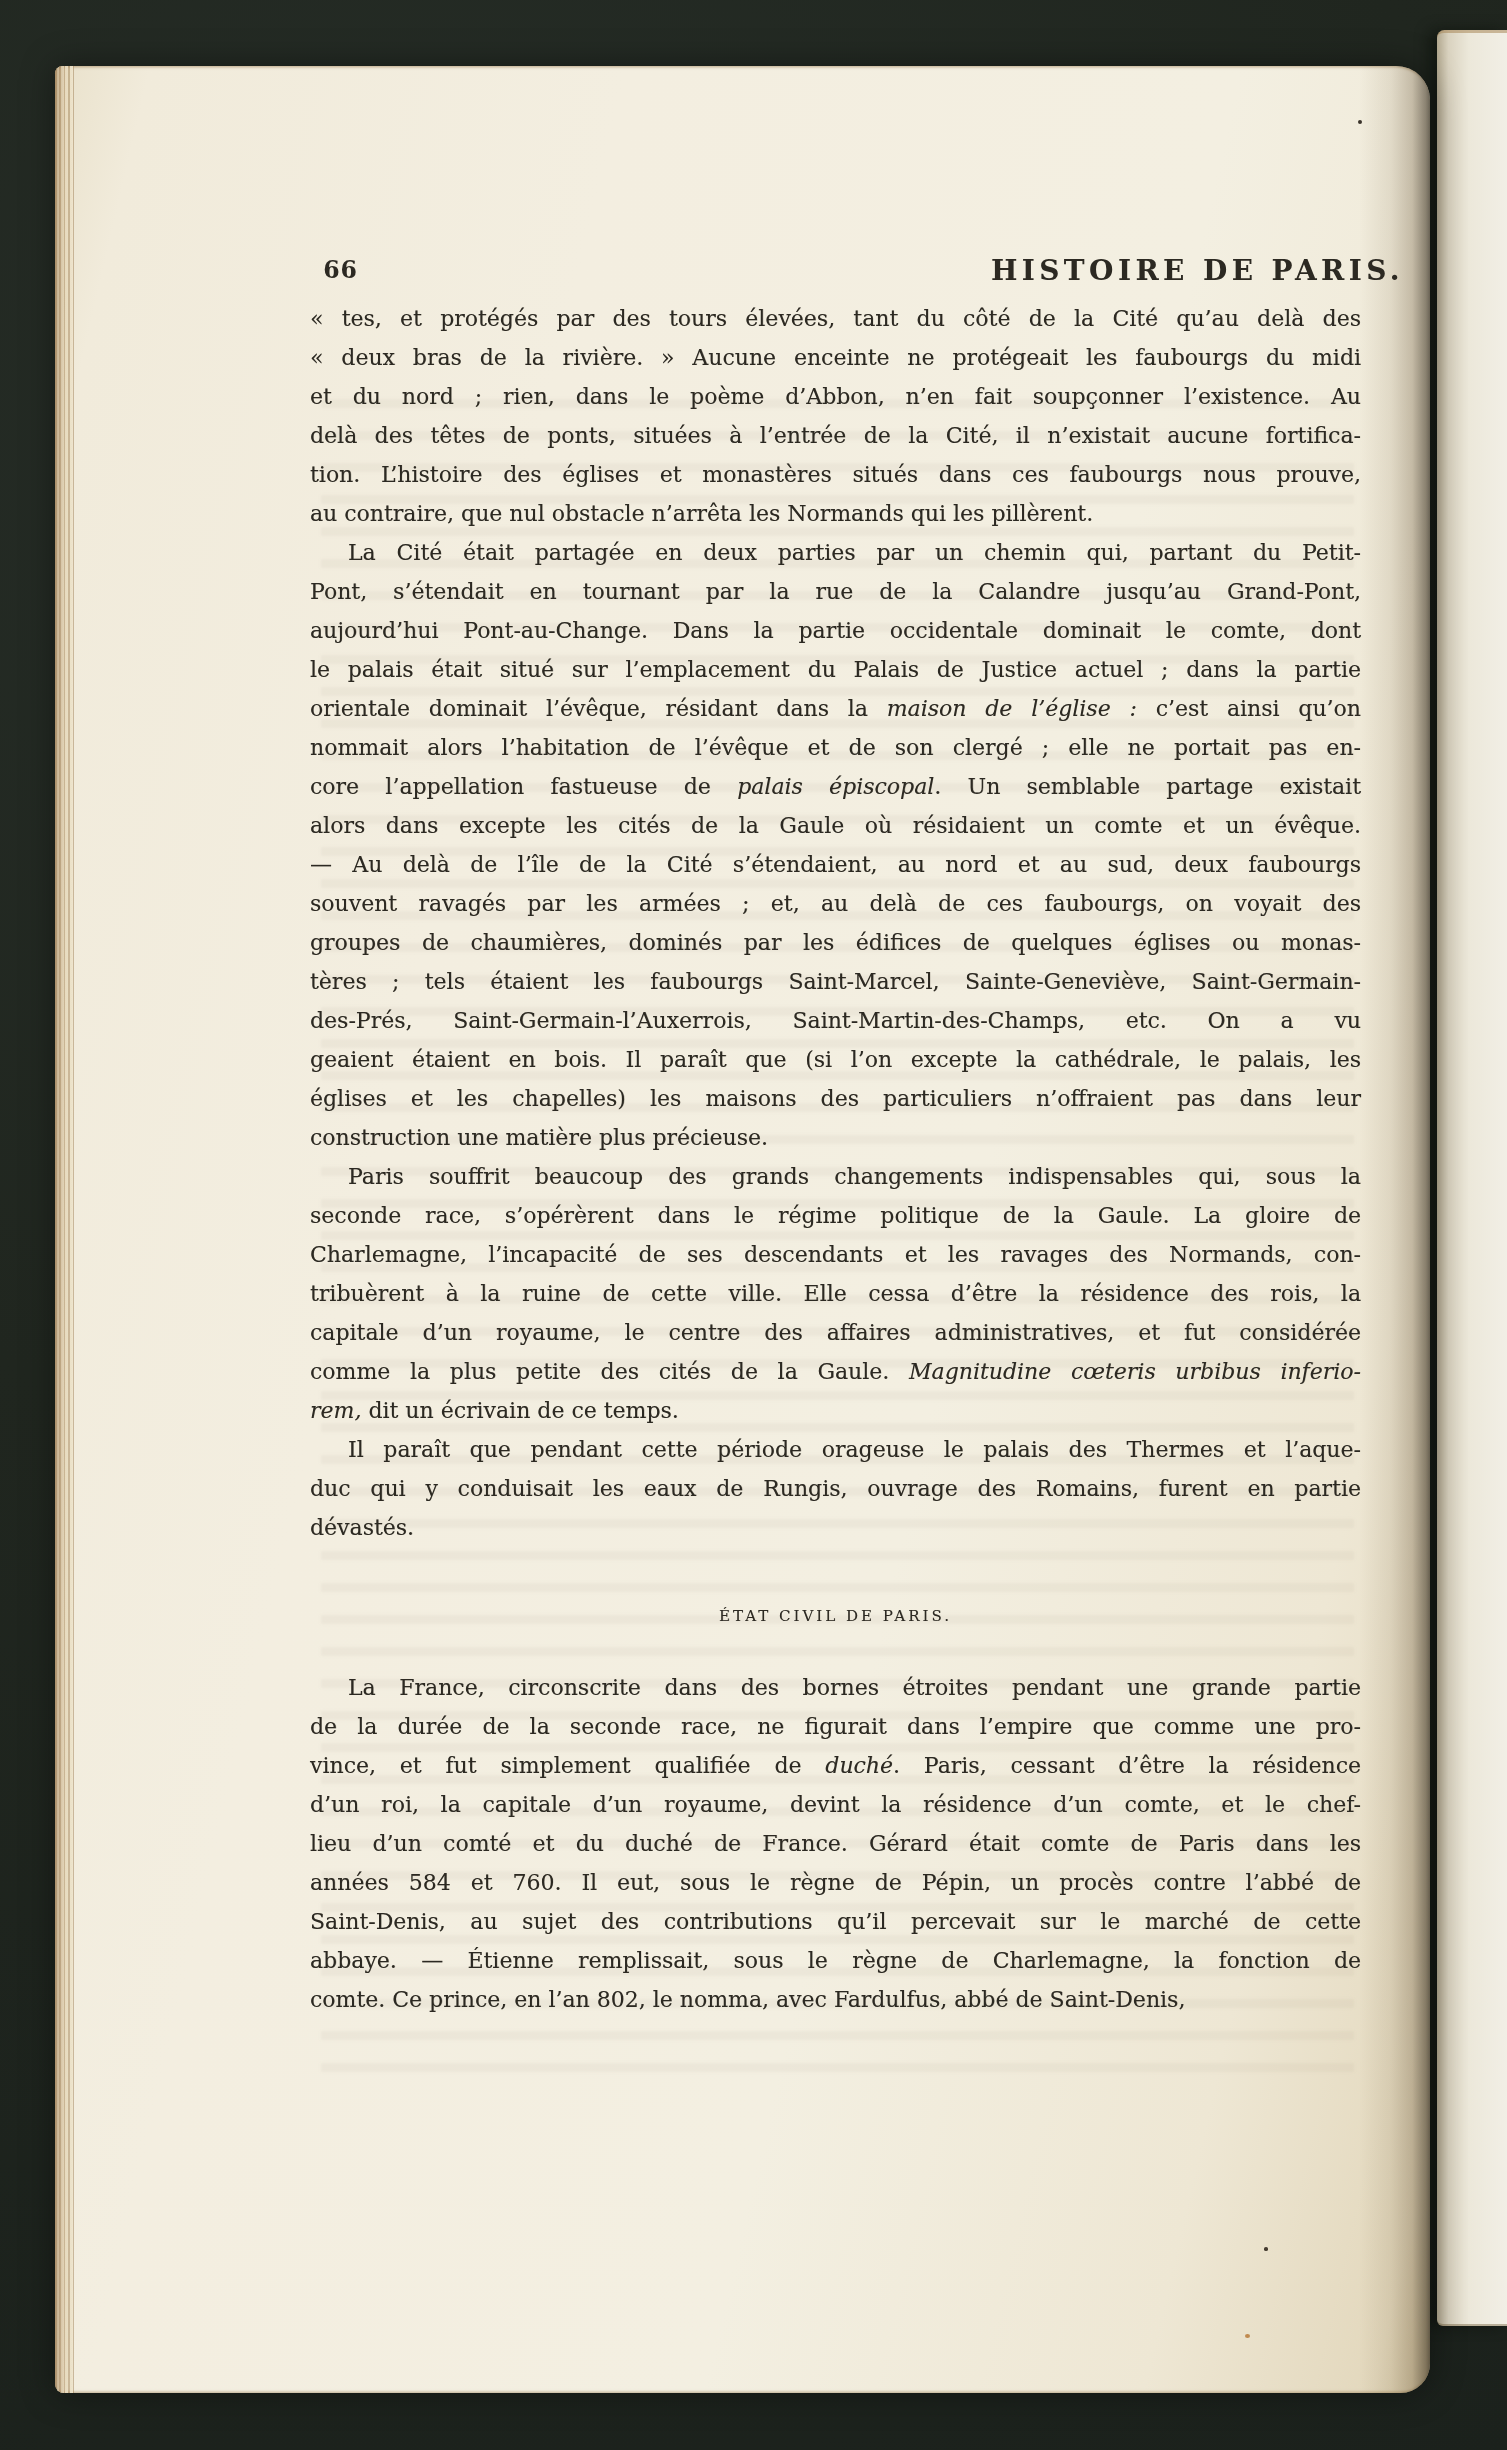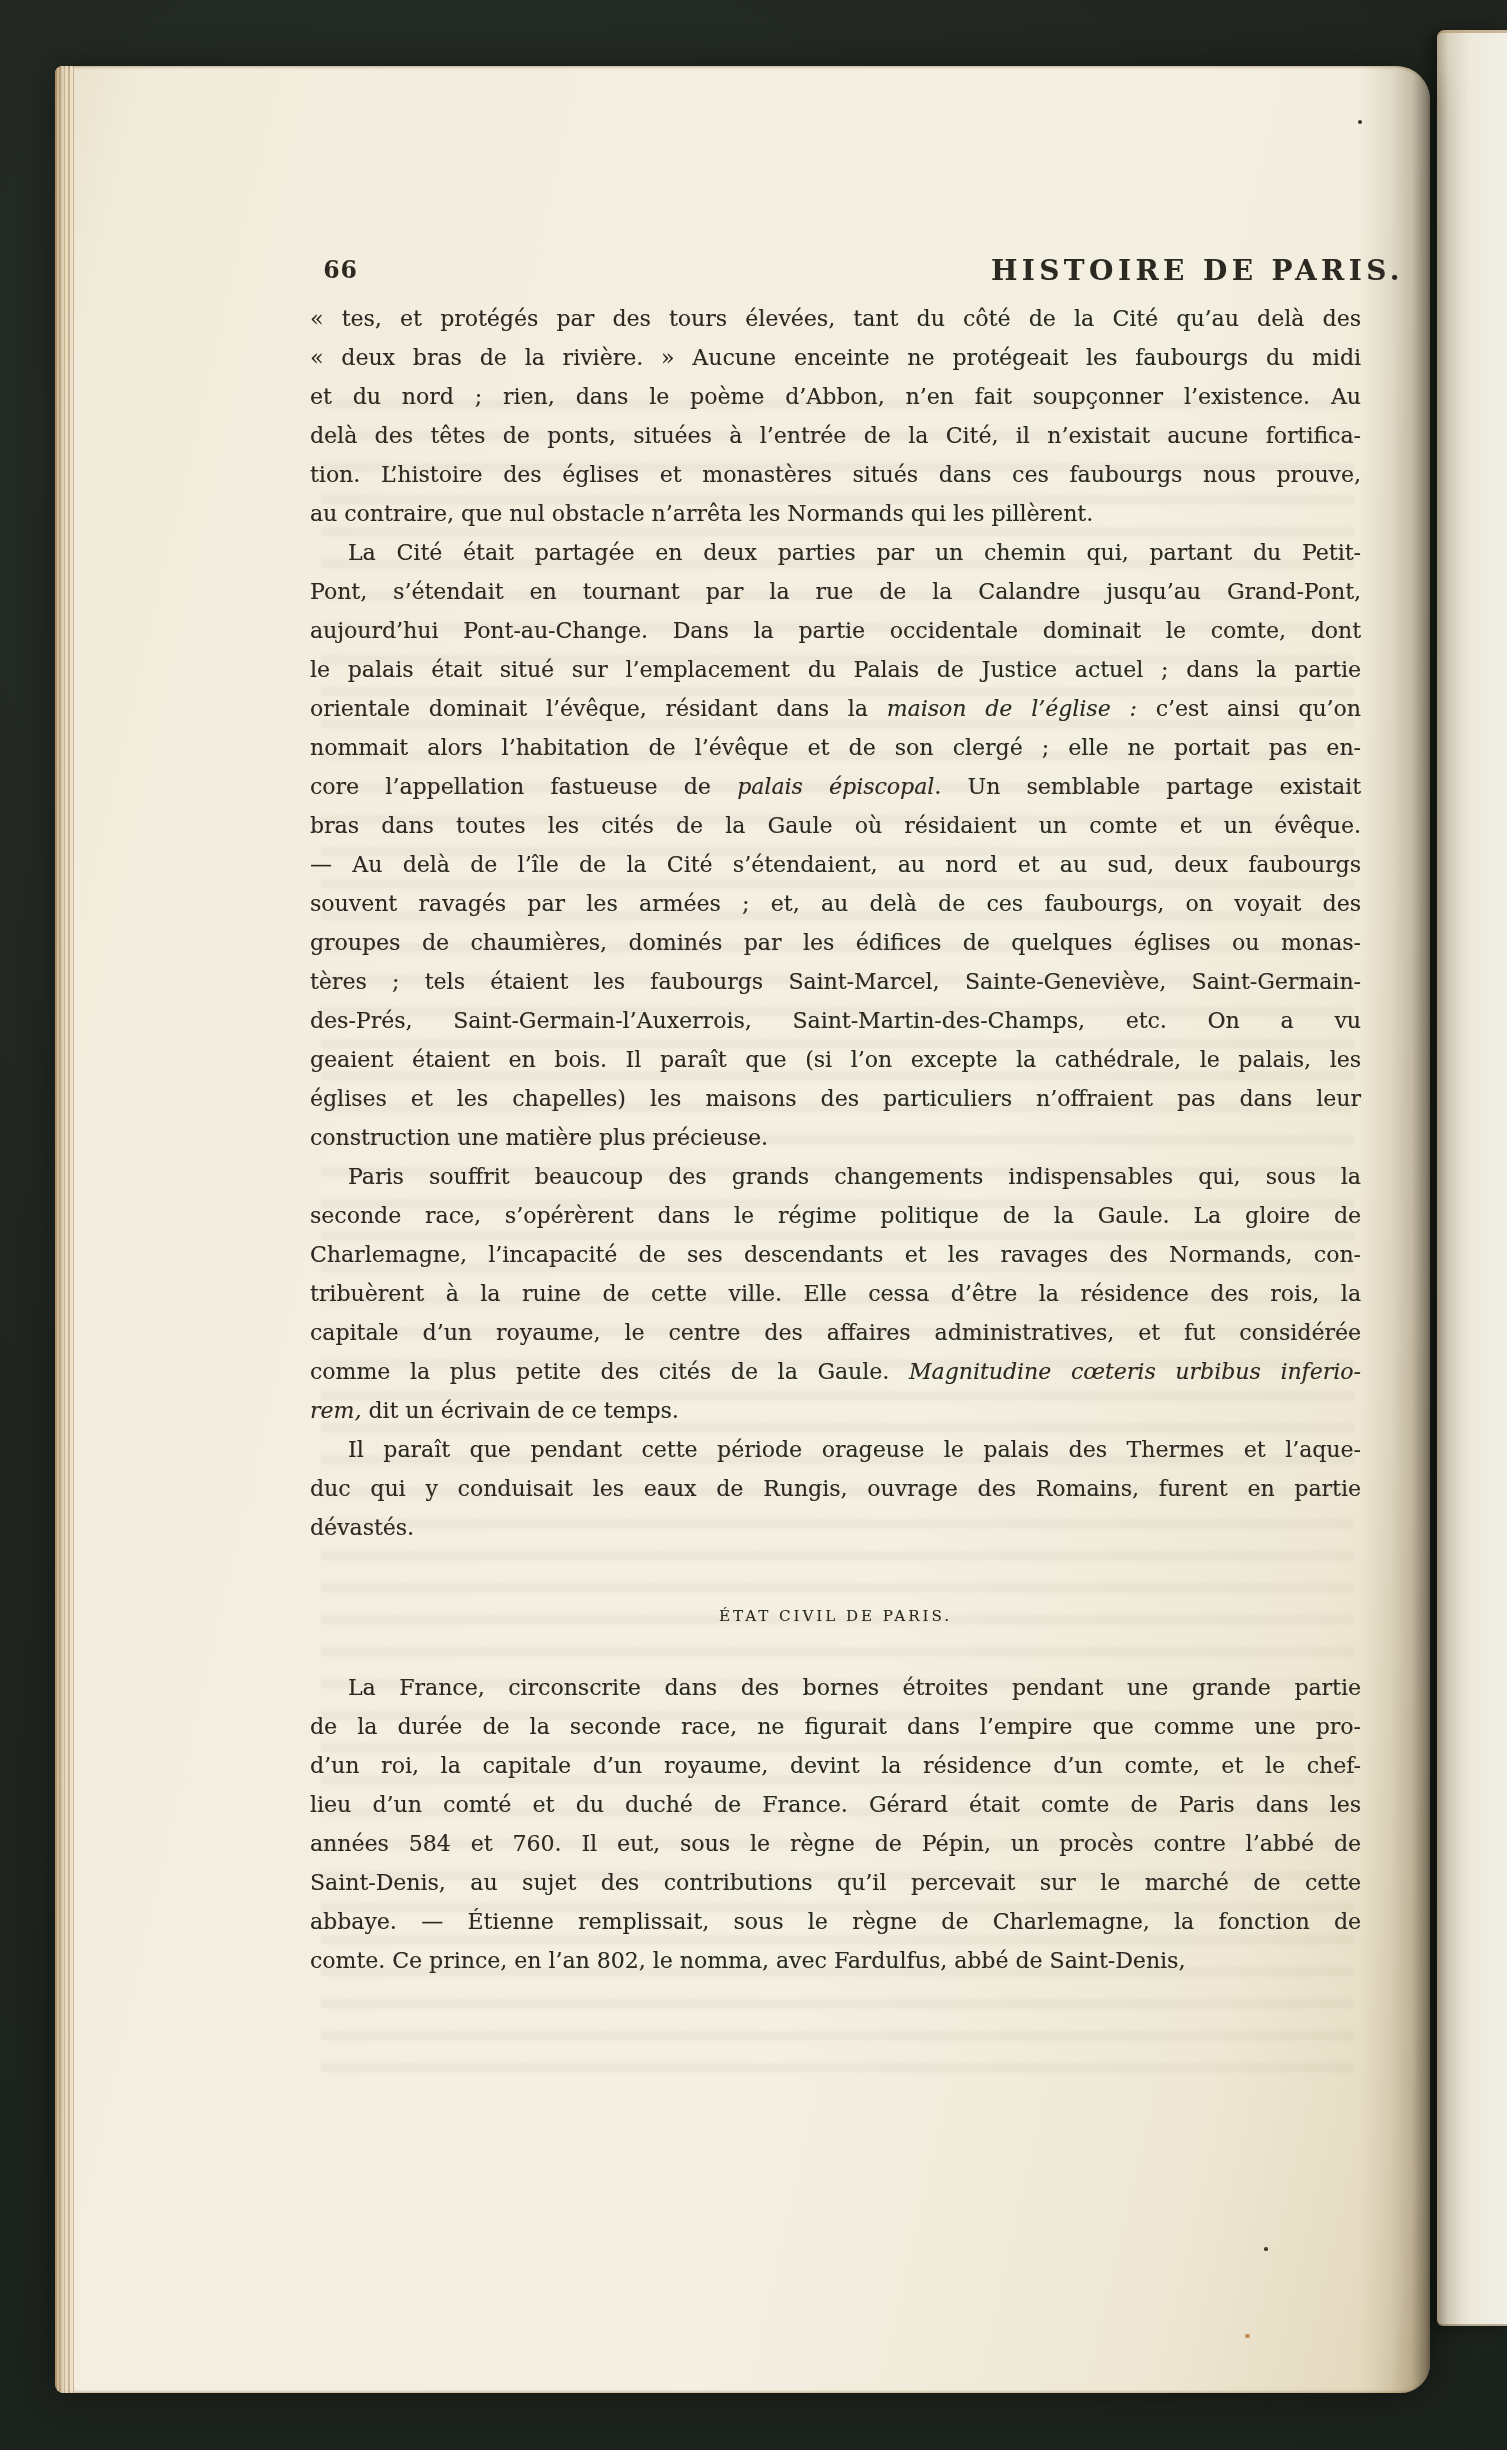--- a/index.html
+++ b/index.html
@@ -179,7 +179,7 @@
           <div class="line">orientale dominait l’évêque, résidant dans la <i>maison de l’église :</i> c’est ainsi qu’on</div>
           <div class="line">nommait alors l’habitation de l’évêque et de son clergé ; elle ne portait pas en-</div>
           <div class="line">core l’appellation fastueuse de <i>palais épiscopal</i>. Un semblable partage existait</div>
-          <div class="line">bras dans toutes les cités de la Gaule où résidaient un comte et un évêque.</div>
+          <div class="line">alors dans excepte les cités de la Gaule où résidaient un comte et un évêque.</div>
           <div class="line">— Au delà de l’île de la Cité s’étendaient, au nord et au sud, deux faubourgs</div>
           <div class="line">souvent ravagés par les armées ; et, au delà de ces faubourgs, on voyait des</div>
           <div class="line">groupes de chaumières, dominés par les édifices de quelques églises ou monas-</div>

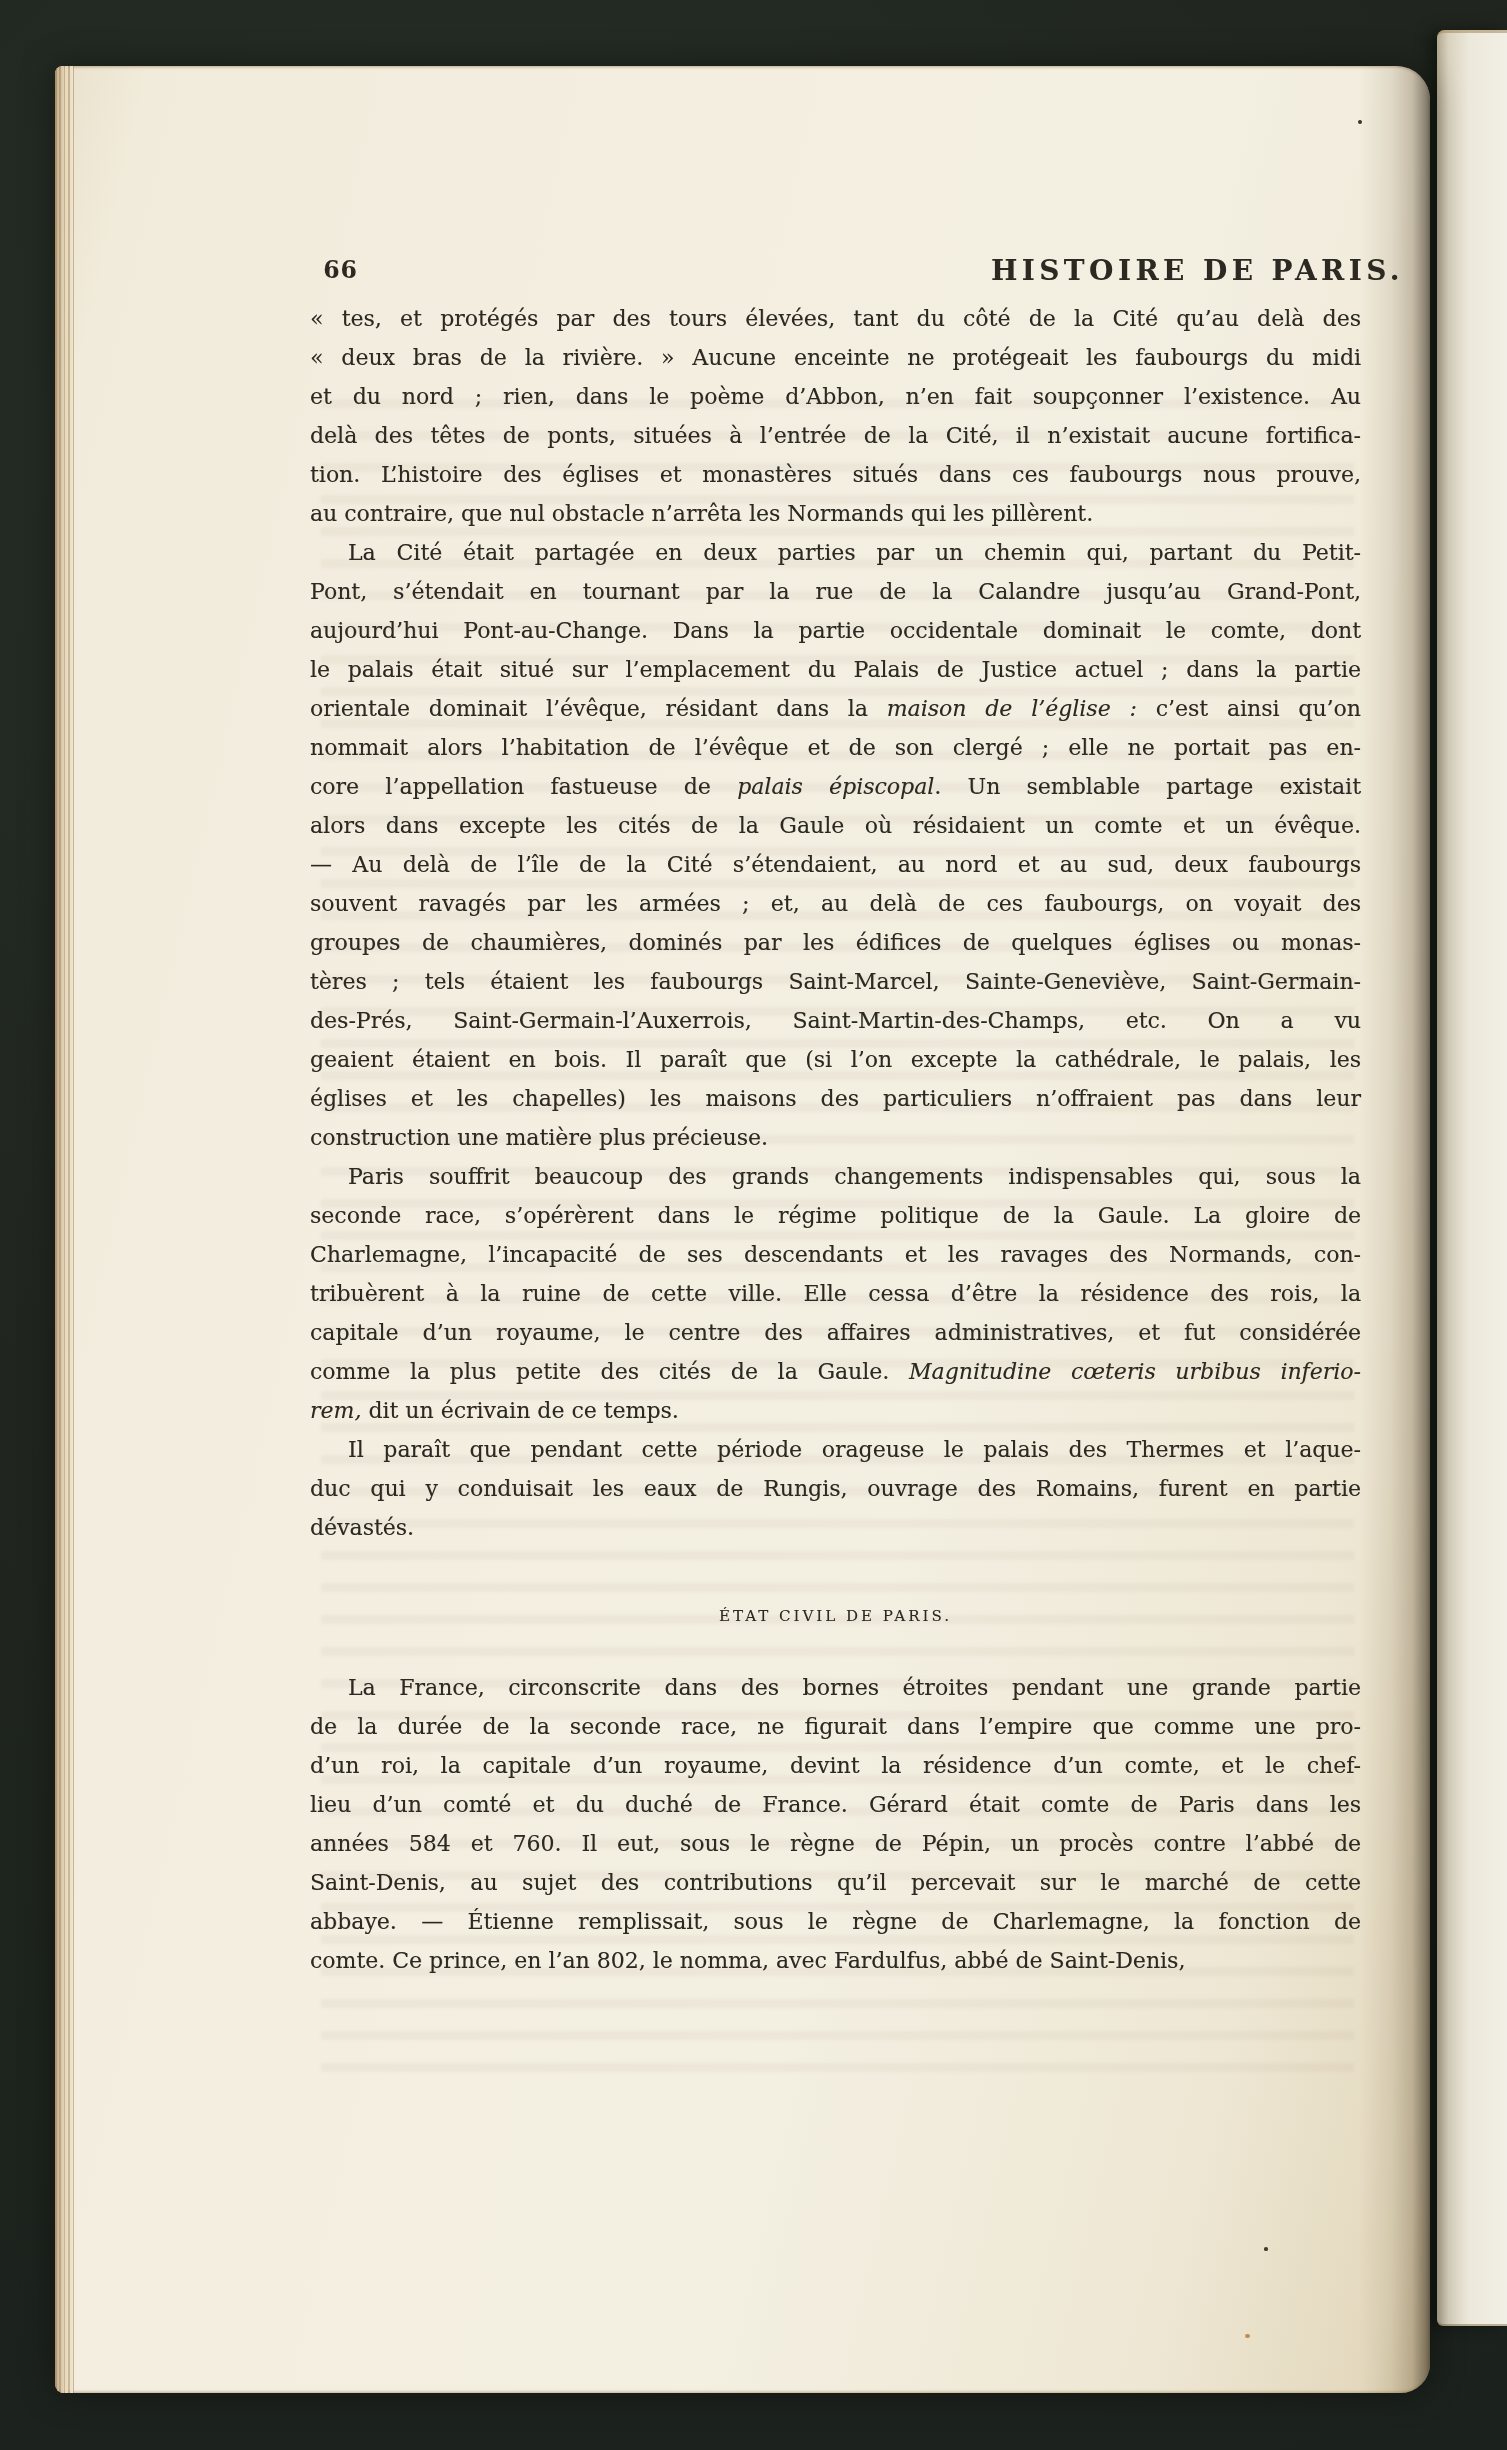--- a/index.html
+++ b/index.html
@@ -201,6 +201,7 @@
           <div class="section-heading">ÉTAT CIVIL DE PARIS.</div>
           <div class="line indent">La France, circonscrite dans des bornes étroites pendant une grande partie</div>
           <div class="line">de la durée de la seconde race, ne figurait dans l’empire que comme une pro-</div>
+          <div class="line">vince, et fut simplement qualifiée de <i>duché</i>. Paris, cessant d’être la résidence</div>
           <div class="line">d’un roi, la capitale d’un royaume, devint la résidence d’un comte, et le chef-</div>
           <div class="line">lieu d’un comté et du duché de France. Gérard était comte de Paris dans les</div>
           <div class="line">années 584 et 760. Il eut, sous le règne de Pépin, un procès contre l’abbé de</div>

